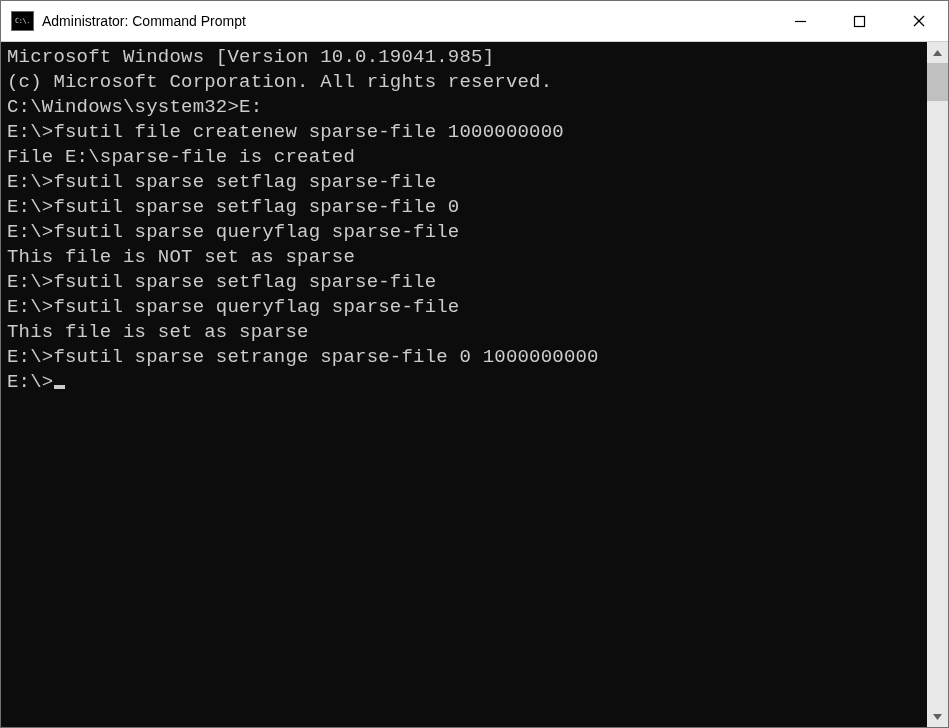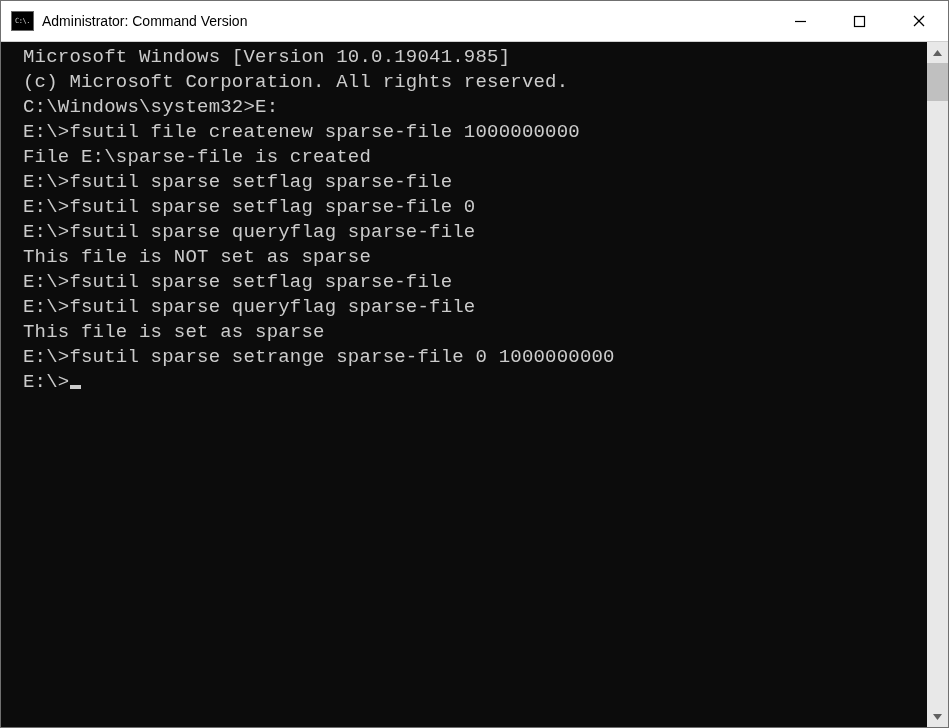--- a/index.html
+++ b/index.html
@@ -125,7 +125,7 @@
     <div class="app-icon">
       <span class="app-icon-text">C:\.</span>
     </div>
-    <div class="title-text">Administrator: Command Version</div>
+    <div class="title-text">Administrator: Command Prompt</div>
     <div class="win-controls">
       <div class="win-btn">
         <svg width="13" height="13" viewBox="0 0 13 13">

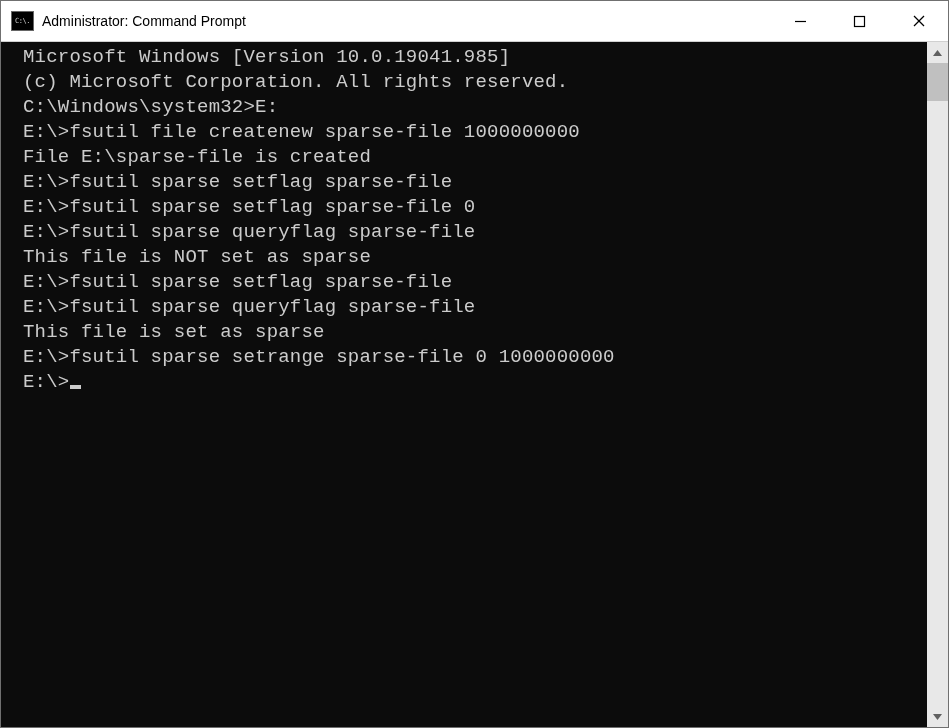--- a/index.html
+++ b/index.html
@@ -80,7 +80,7 @@
       overflow: hidden;
       letter-spacing: 0.2px;
     }
-    .line { white-space: pre; margin-left: 16px; }
+    .line { white-space: pre; }
     .cursor {
       display: inline-block;
       width: 11px;

